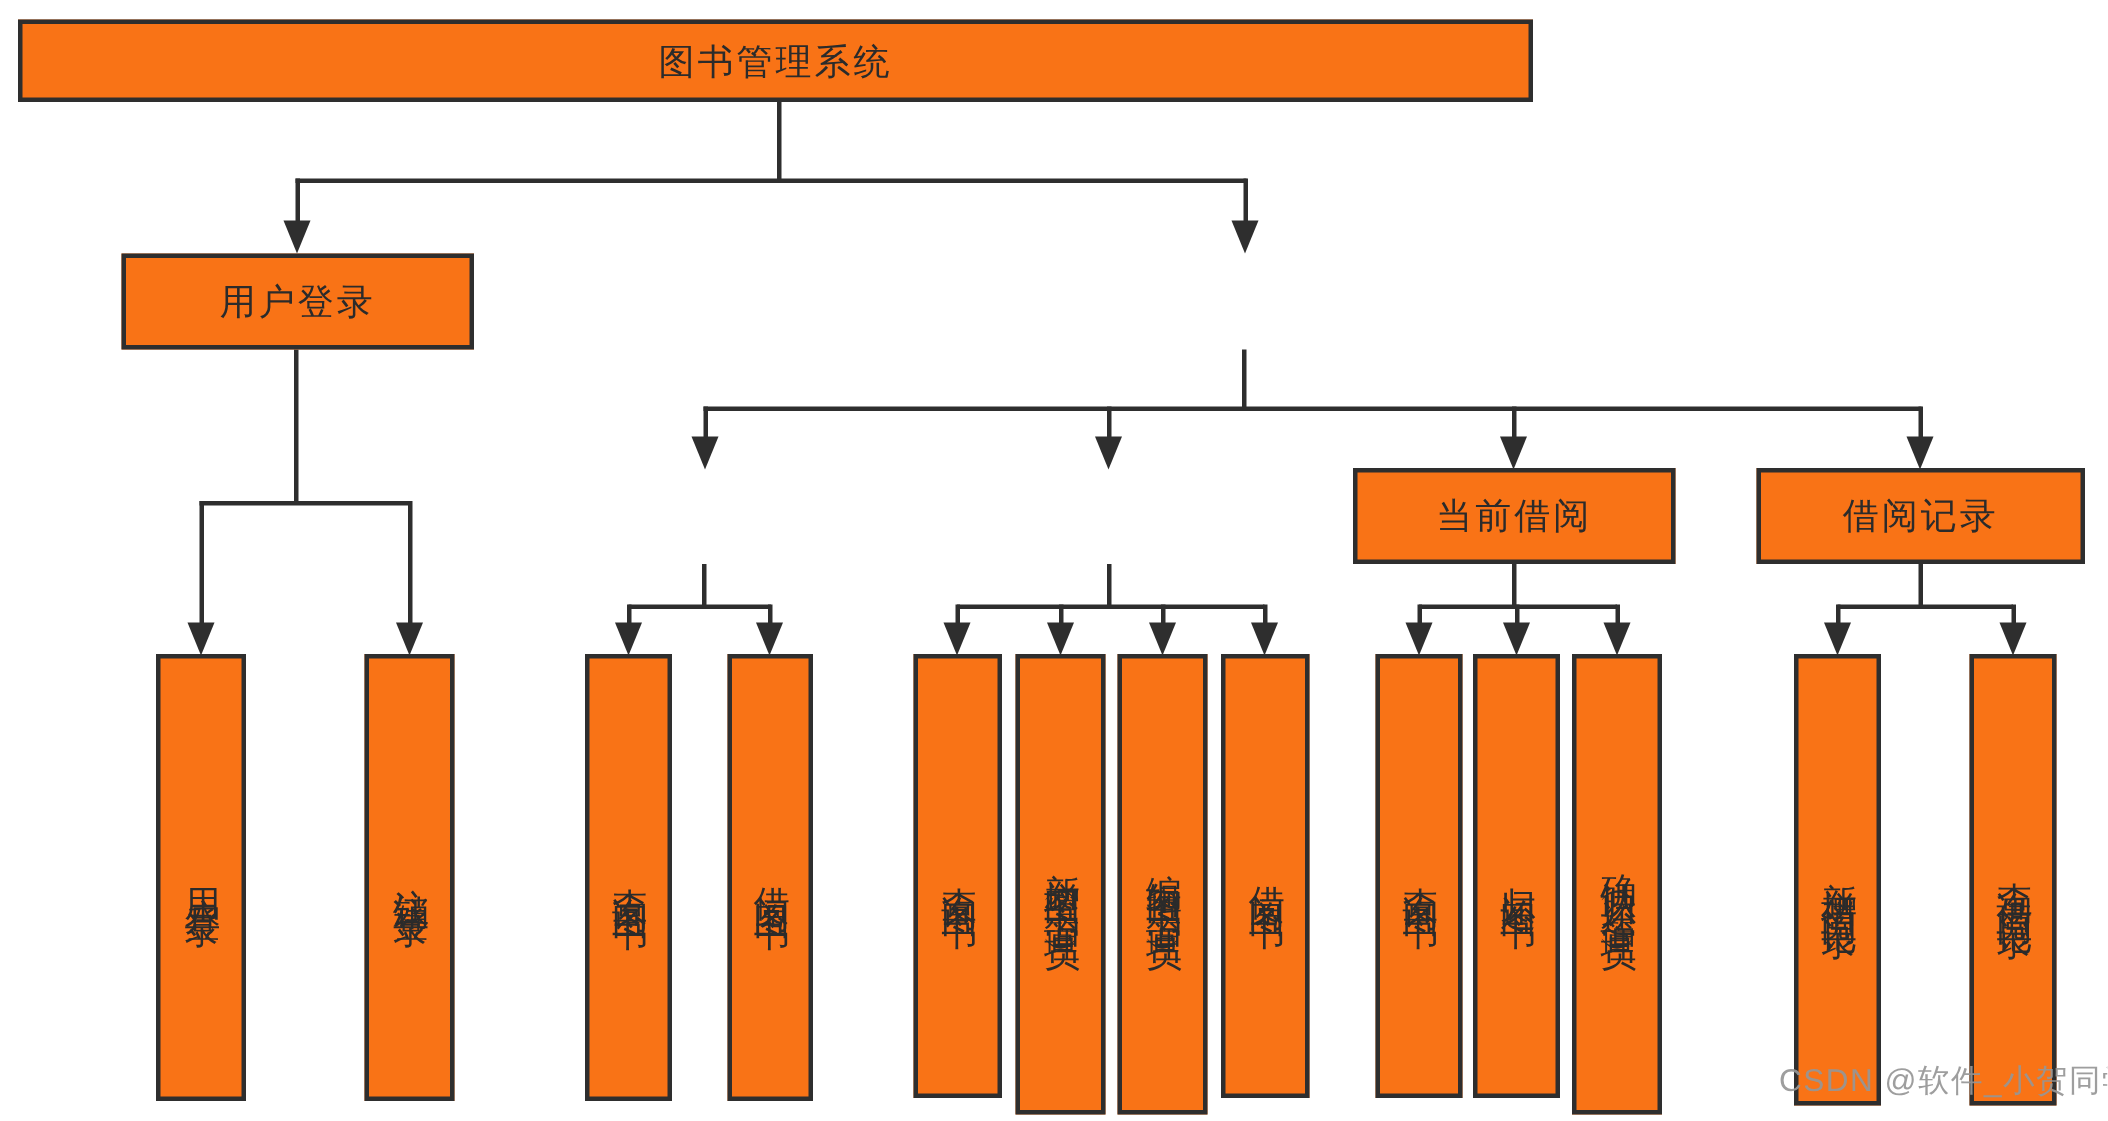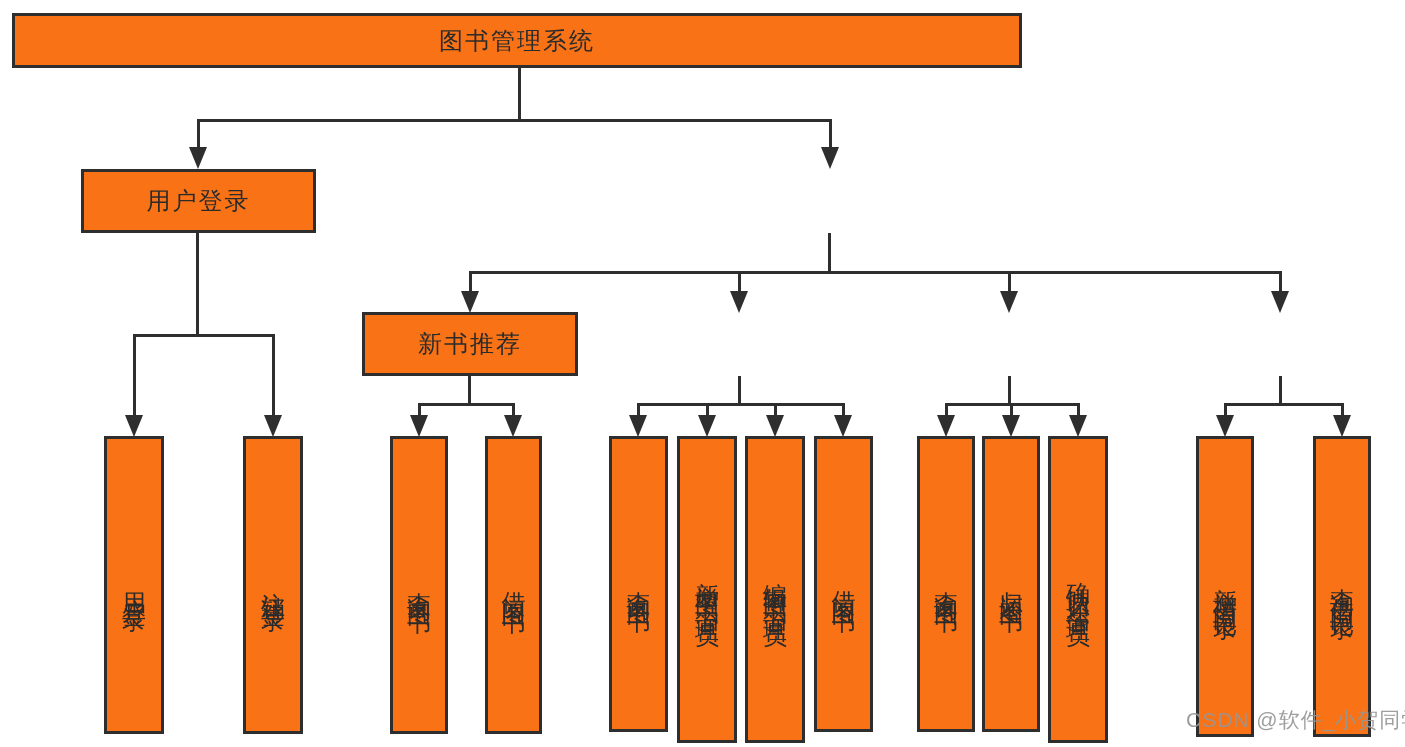--- a/index.html
+++ b/index.html
@@ -62,7 +62,6 @@
   <div class="vline" style="left:1279px;top:271px;height:22px;"></div>
   <div class="arrow" style="left:1271px;top:291px;"></div>
 
-  <div class="box" style="left:362px;top:312px;width:216px;height:64px;">新书推荐</div>
 
   <div class="vline" style="left:468px;top:376px;height:29px;"></div>
   <div class="hline" style="left:419px;top:403px;width:95px;"></div>

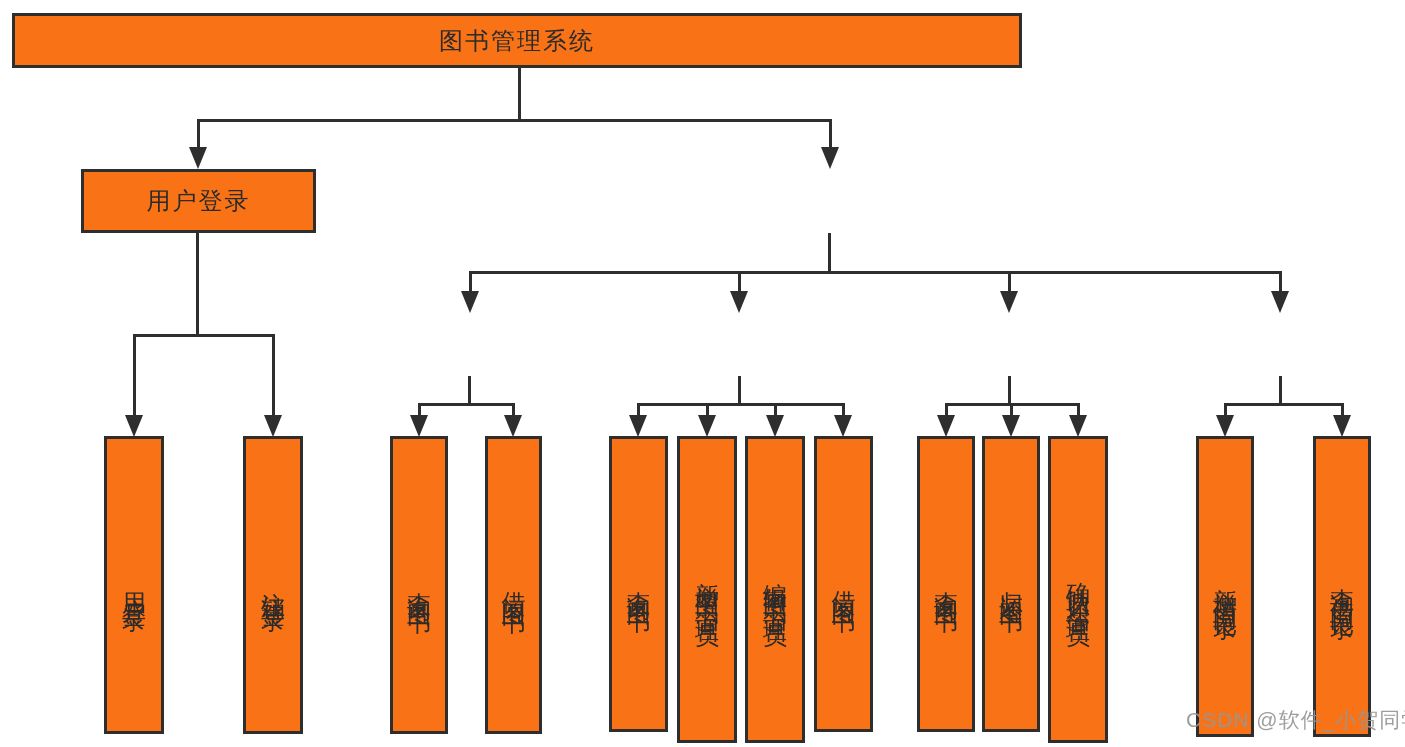--- a/index.html
+++ b/index.html
@@ -62,6 +62,7 @@
   <div class="vline" style="left:1279px;top:271px;height:22px;"></div>
   <div class="arrow" style="left:1271px;top:291px;"></div>
 
+  <div class="box" style="left:902px;top:312px;width:215px;height:64px;">当前借阅</div>
 
   <div class="vline" style="left:468px;top:376px;height:29px;"></div>
   <div class="hline" style="left:419px;top:403px;width:95px;"></div>

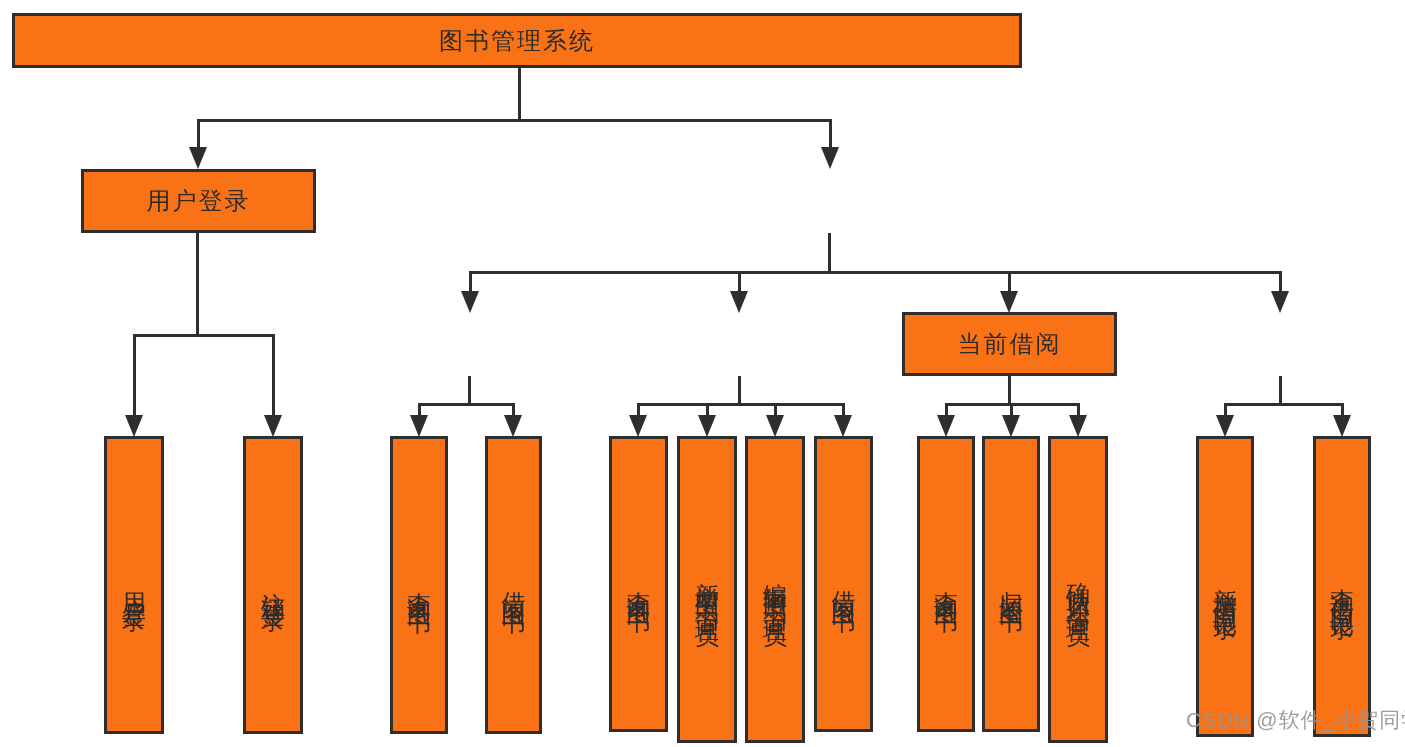--- a/index.html
+++ b/index.html
@@ -63,6 +63,7 @@
   <div class="arrow" style="left:1271px;top:291px;"></div>
 
   <div class="box" style="left:902px;top:312px;width:215px;height:64px;">当前借阅</div>
+  <div class="box" style="left:1171px;top:312px;width:219px;height:64px;">借阅记录</div>
 
   <div class="vline" style="left:468px;top:376px;height:29px;"></div>
   <div class="hline" style="left:419px;top:403px;width:95px;"></div>

